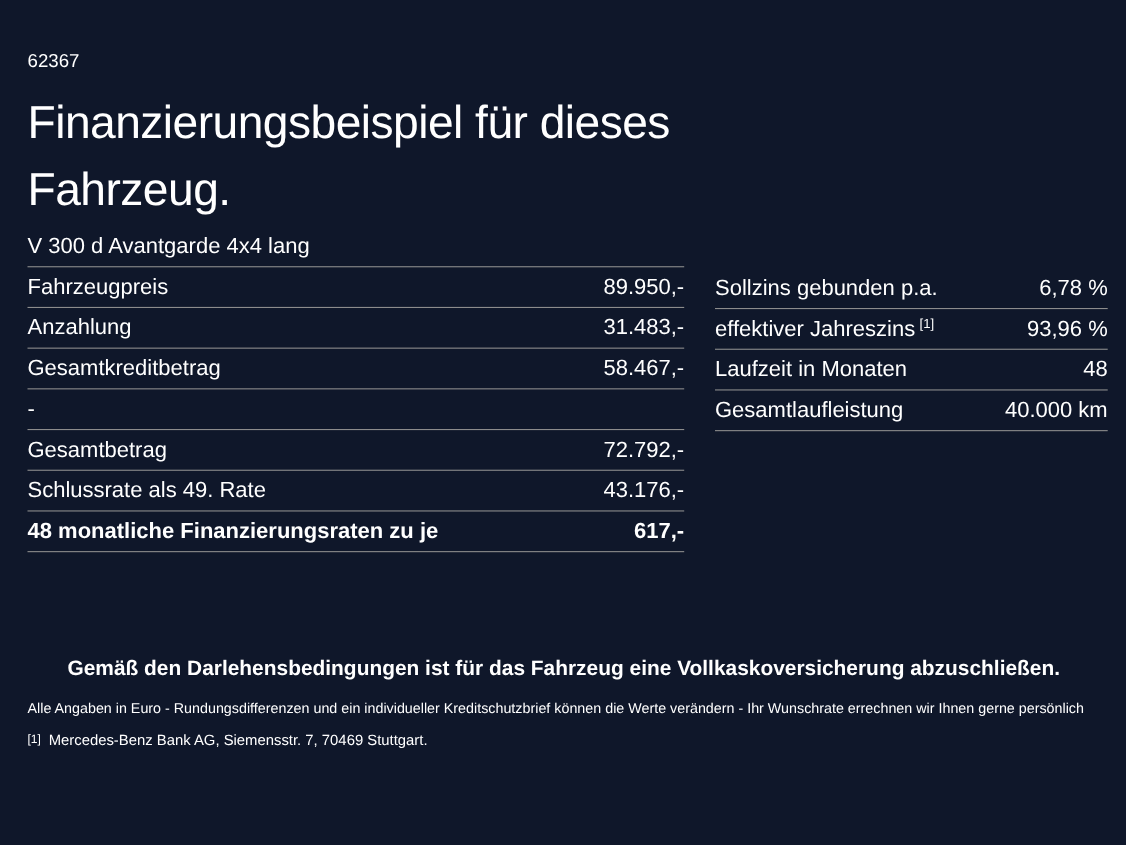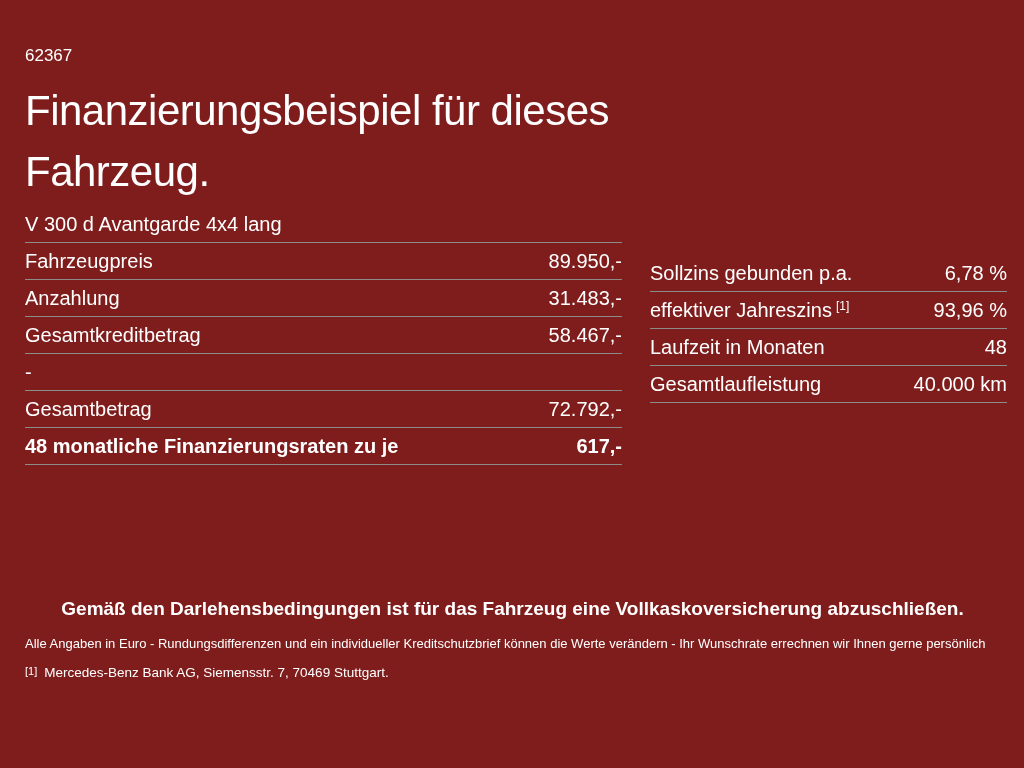--- a/index.html
+++ b/index.html
@@ -18,7 +18,7 @@
     position: relative;
     width: 1024px;
     height: 768px;
-    background: #7f1d1d;
+    background: #0f172a;
   }
   .doc-number {
     position: absolute;

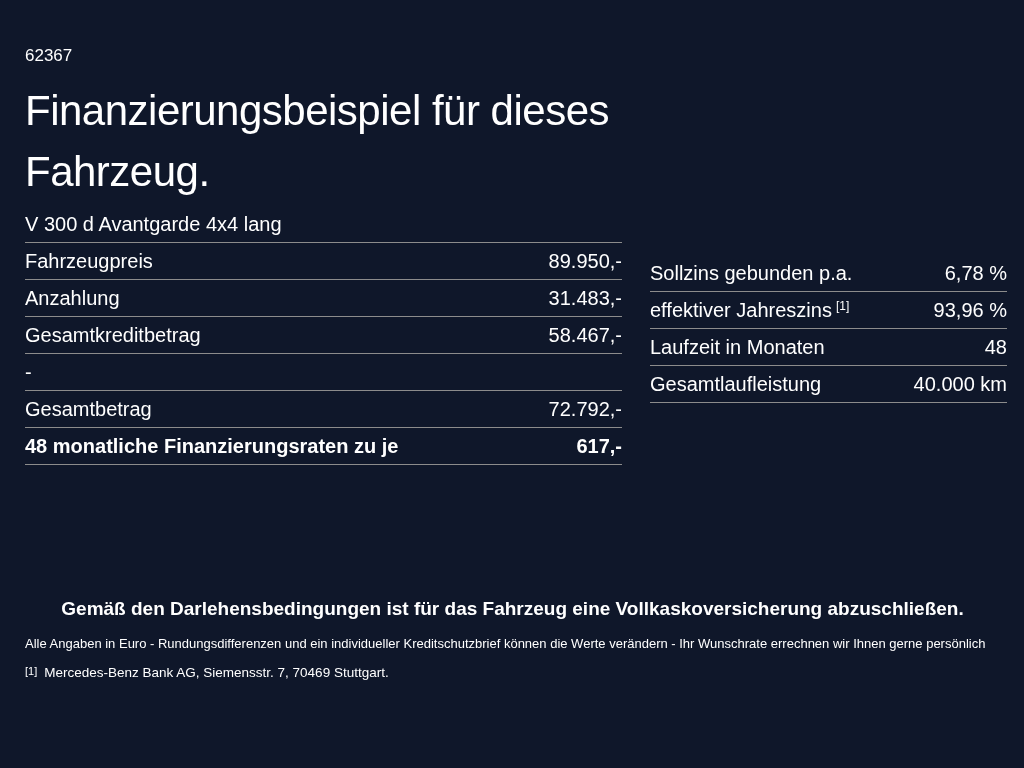--- a/index.html
+++ b/index.html
@@ -47,7 +47,7 @@
   .right-table {
     position: absolute;
     left: 650px;
-    top: 255px;
+    top: 244px;
     width: 357px;
   }
   .t-row {

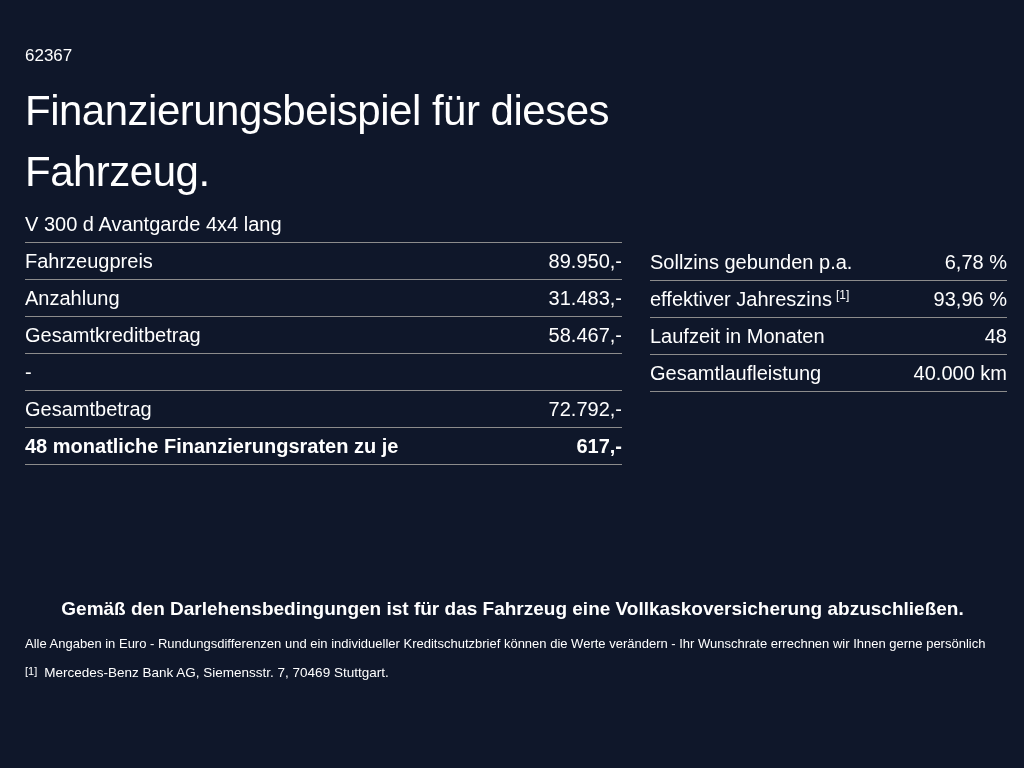--- a/index.html
+++ b/index.html
@@ -129,6 +129,10 @@
       <span class="label">Gesamtbetrag</span>
       <span class="value">72.792,-</span>
     </div>
+    <div class="t-row">
+      <span class="label">Schlussrate als 49. Rate</span>
+      <span class="value">43.176,-</span>
+    </div>
     <div class="t-row bold">
       <span class="label">48 monatliche Finanzierungsraten zu je</span>
       <span class="value">617,-</span>

